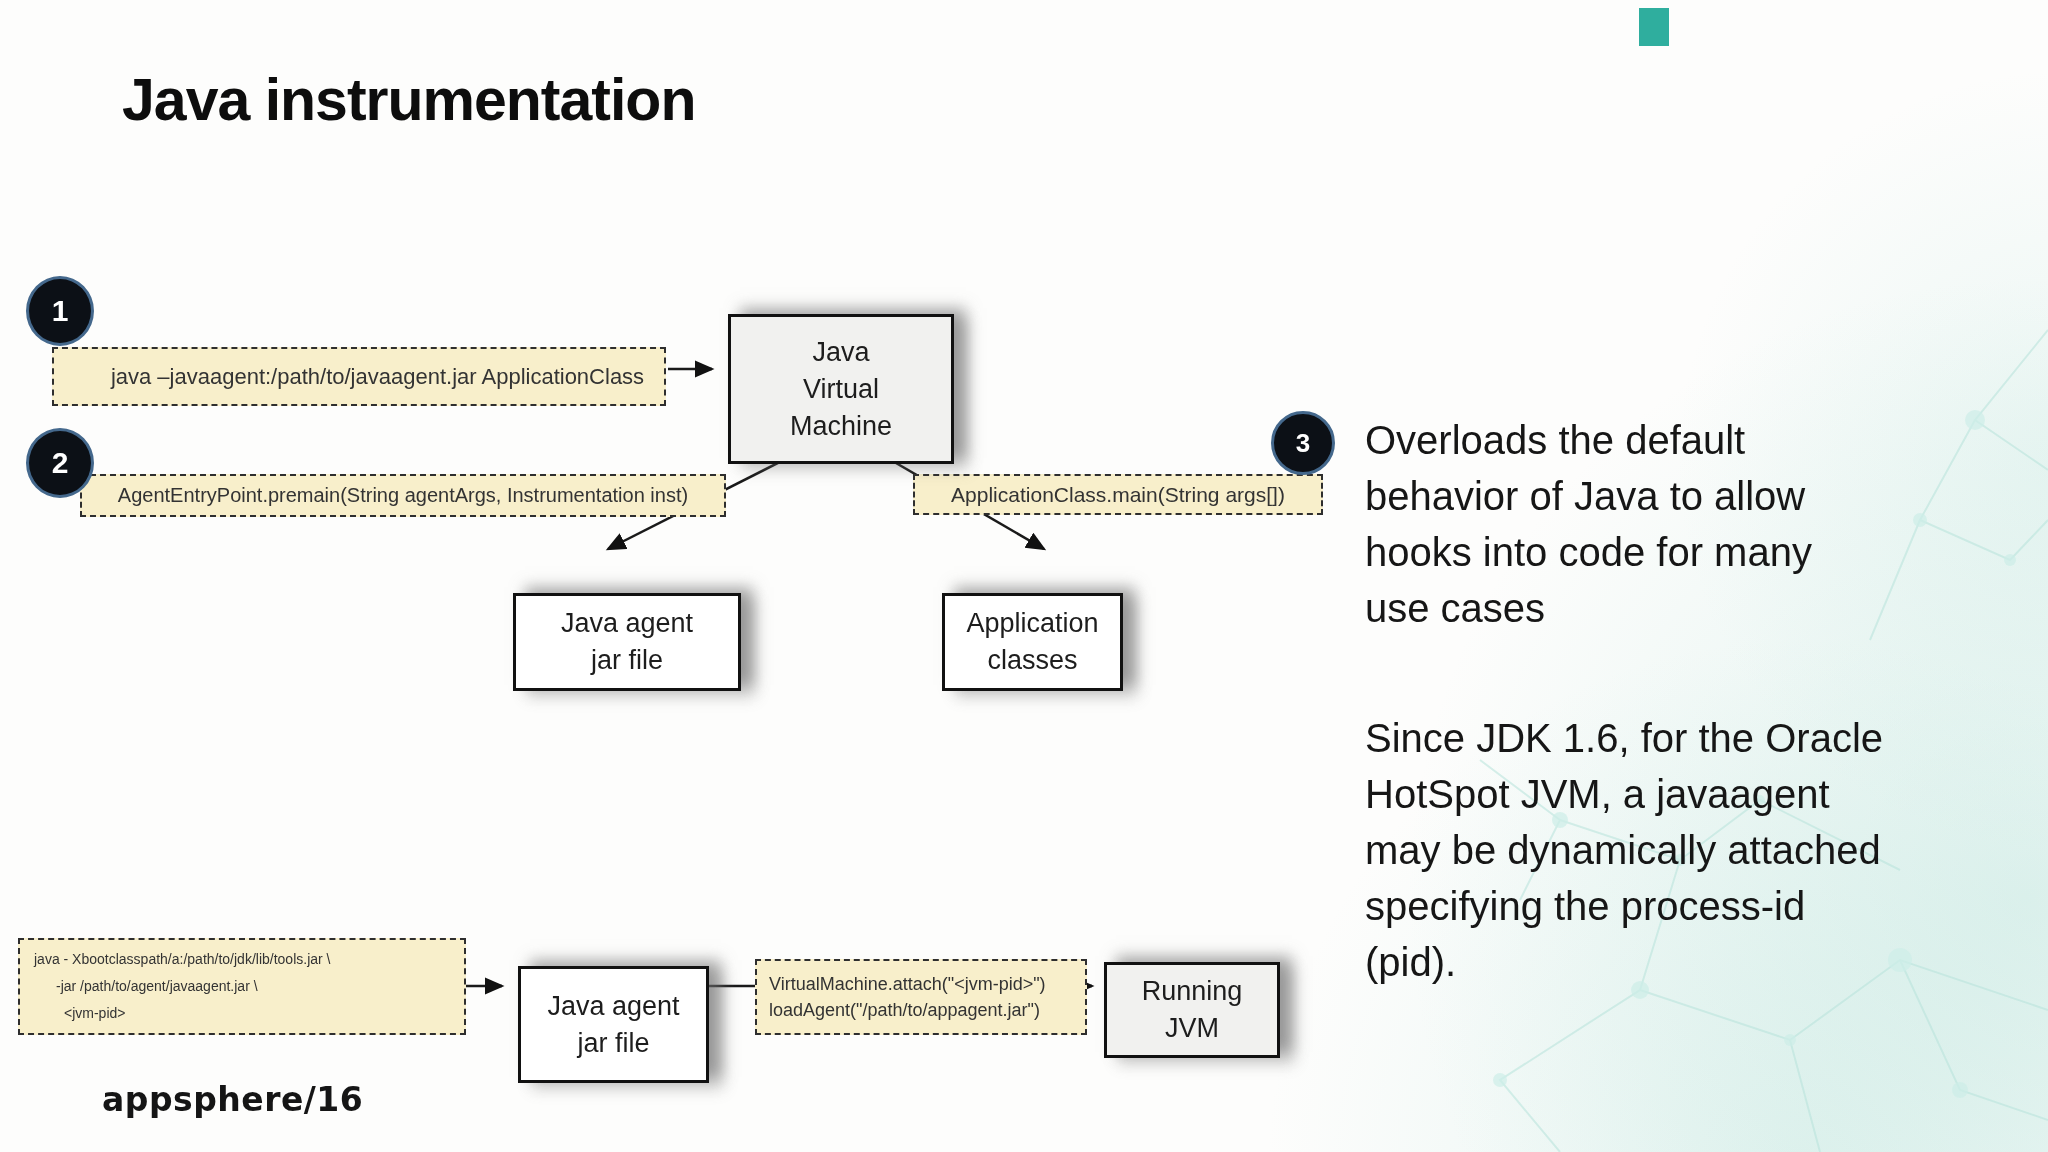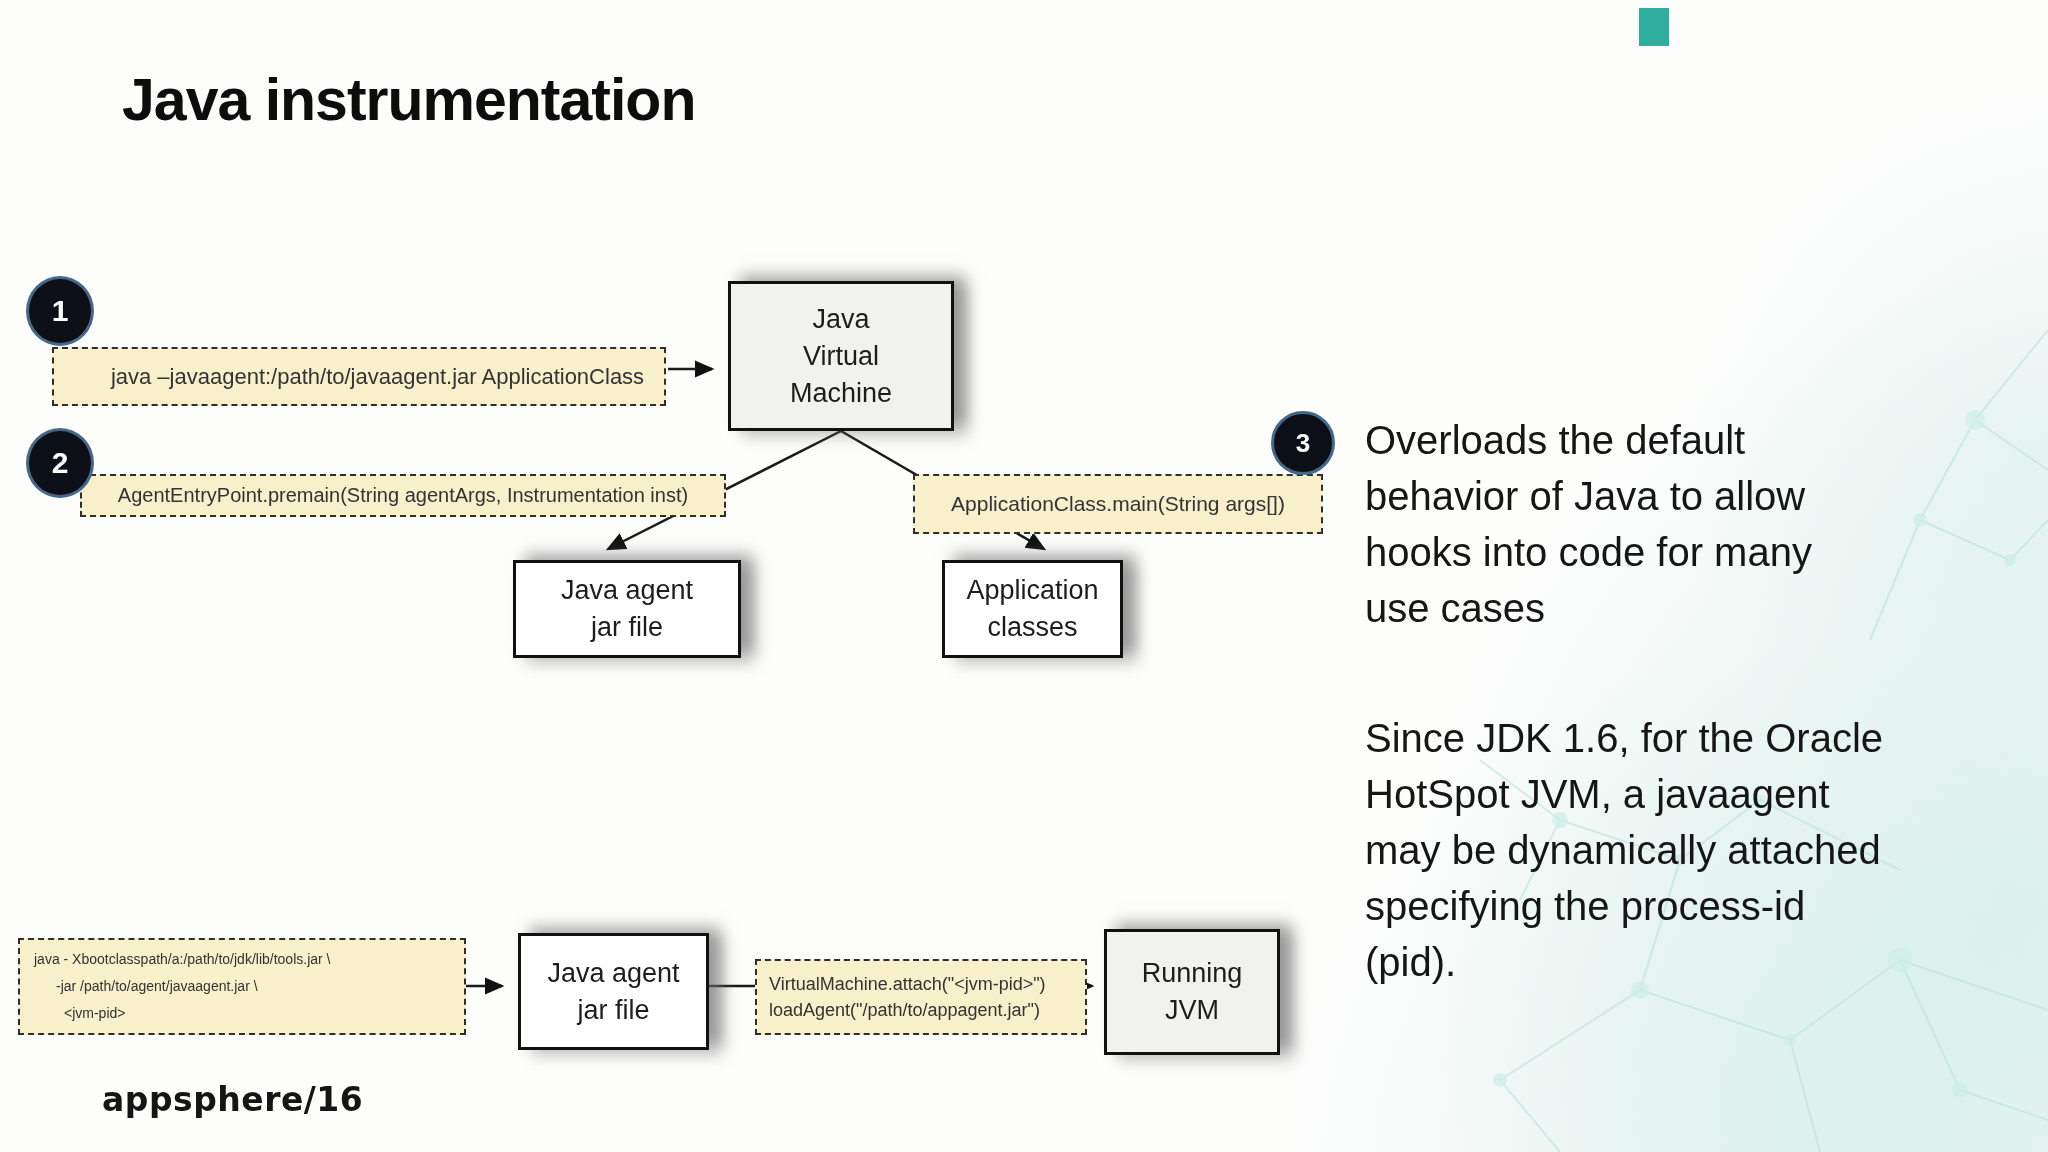--- a/index.html
+++ b/index.html
@@ -61,6 +61,7 @@
     display:flex;flex-direction:column;align-items:center;justify-content:center;
     font-size:27px;line-height:37px;color:#1d1d1d;
     box-shadow:12px -6px 14px rgba(105,105,105,0.55), 14px 6px 14px rgba(105,105,105,0.30);
+    margin-top:33px;
   }
   .gray{background:#f1f1ef;}
   .jvm-box{left:728px;top:281px;width:226px;height:150px;}

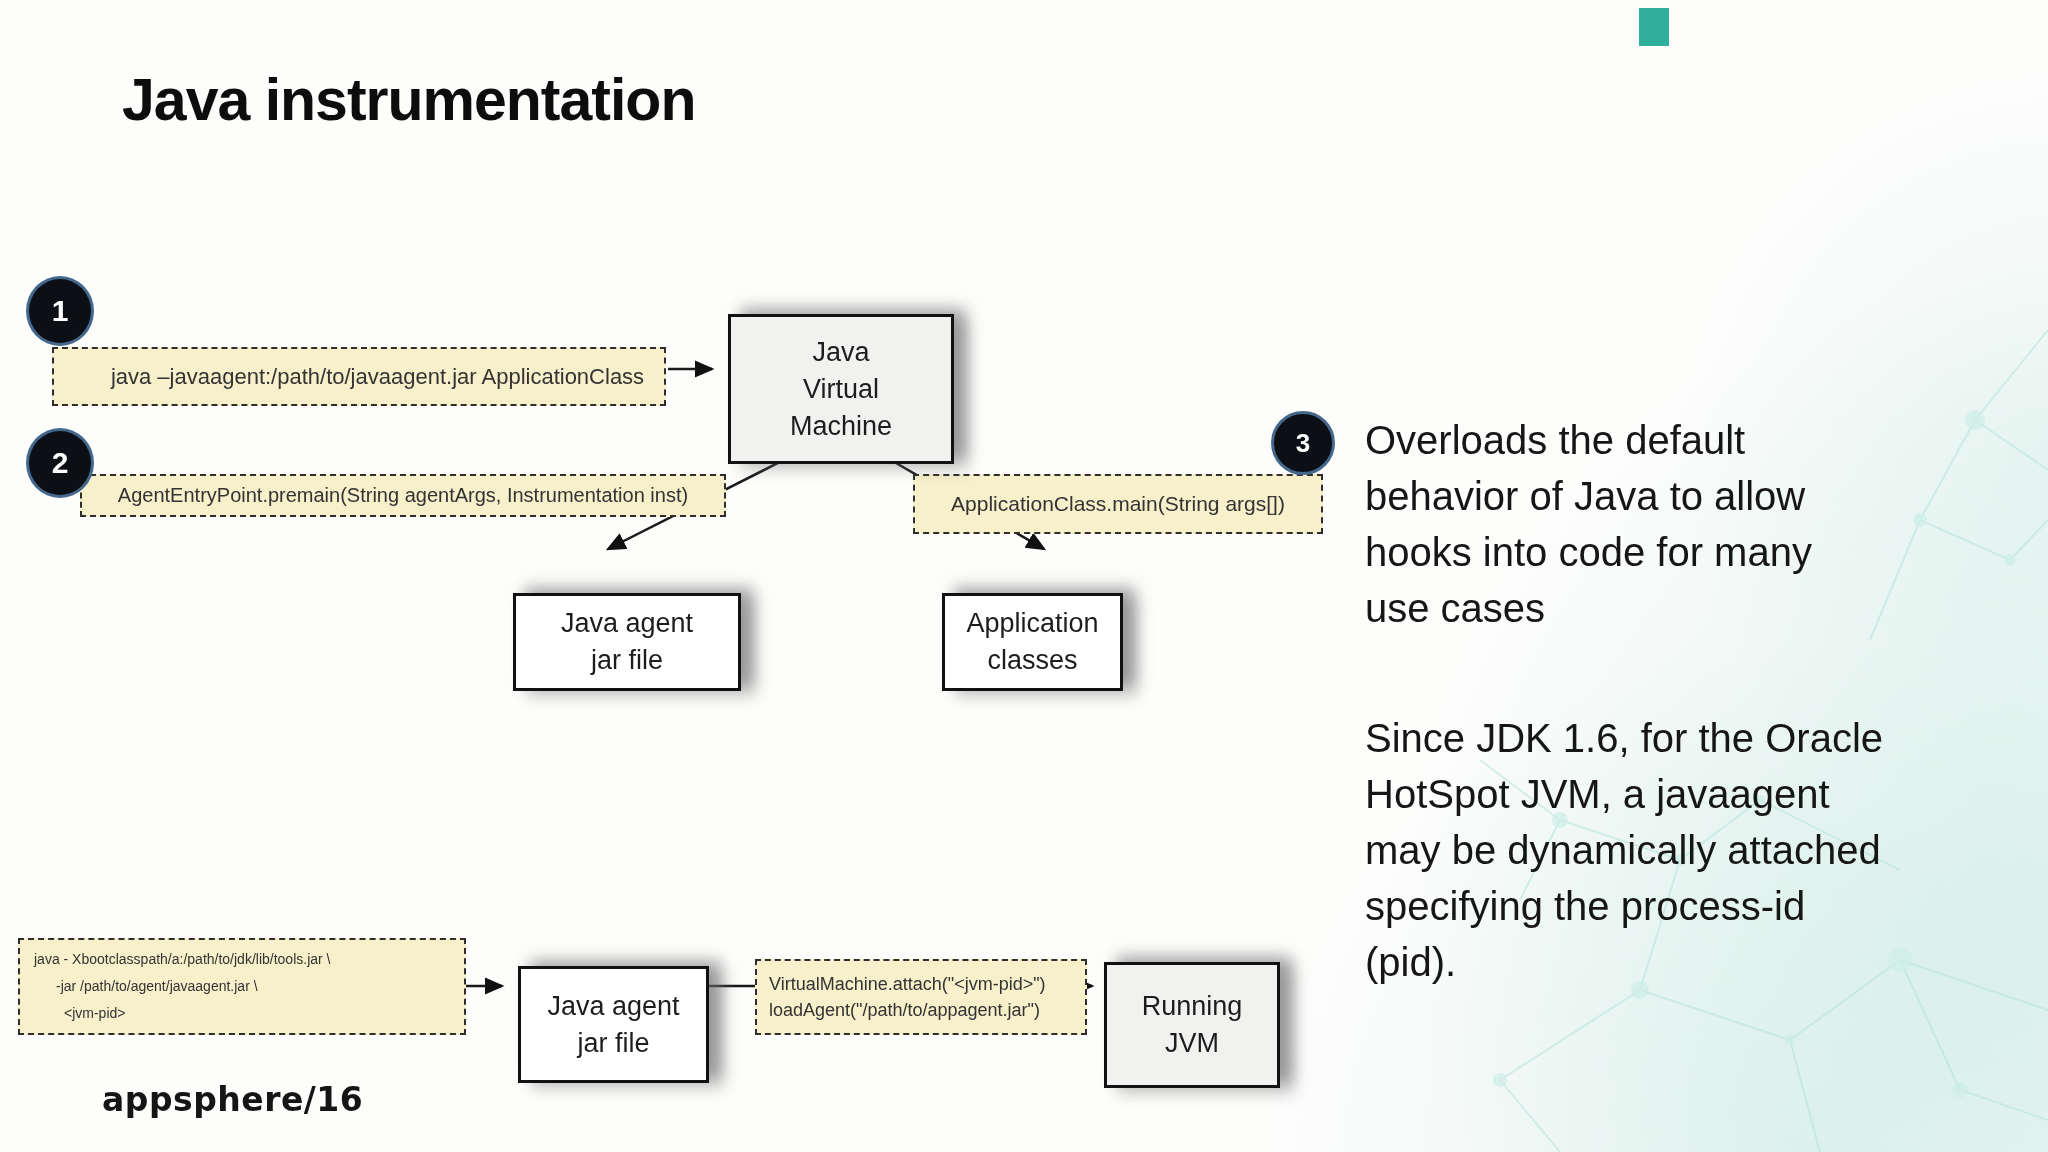--- a/index.html
+++ b/index.html
@@ -45,7 +45,7 @@
   }
   .b1{left:52px;top:347px;width:614px;height:59px;font-size:22px;padding-left:37px;}
   .b2{left:80px;top:474px;width:646px;height:43px;font-size:20px;}
-  .b3{left:913px;top:474px;width:410px;height:60px;font-size:21px;}
+  .b3{left:913px;top:474px;width:410px;height:41px;font-size:21px;}
   .b4{left:18px;top:938px;width:448px;height:97px;font-size:14px;
       flex-direction:column;align-items:flex-start;justify-content:center;
       padding-left:14px;line-height:27px;}

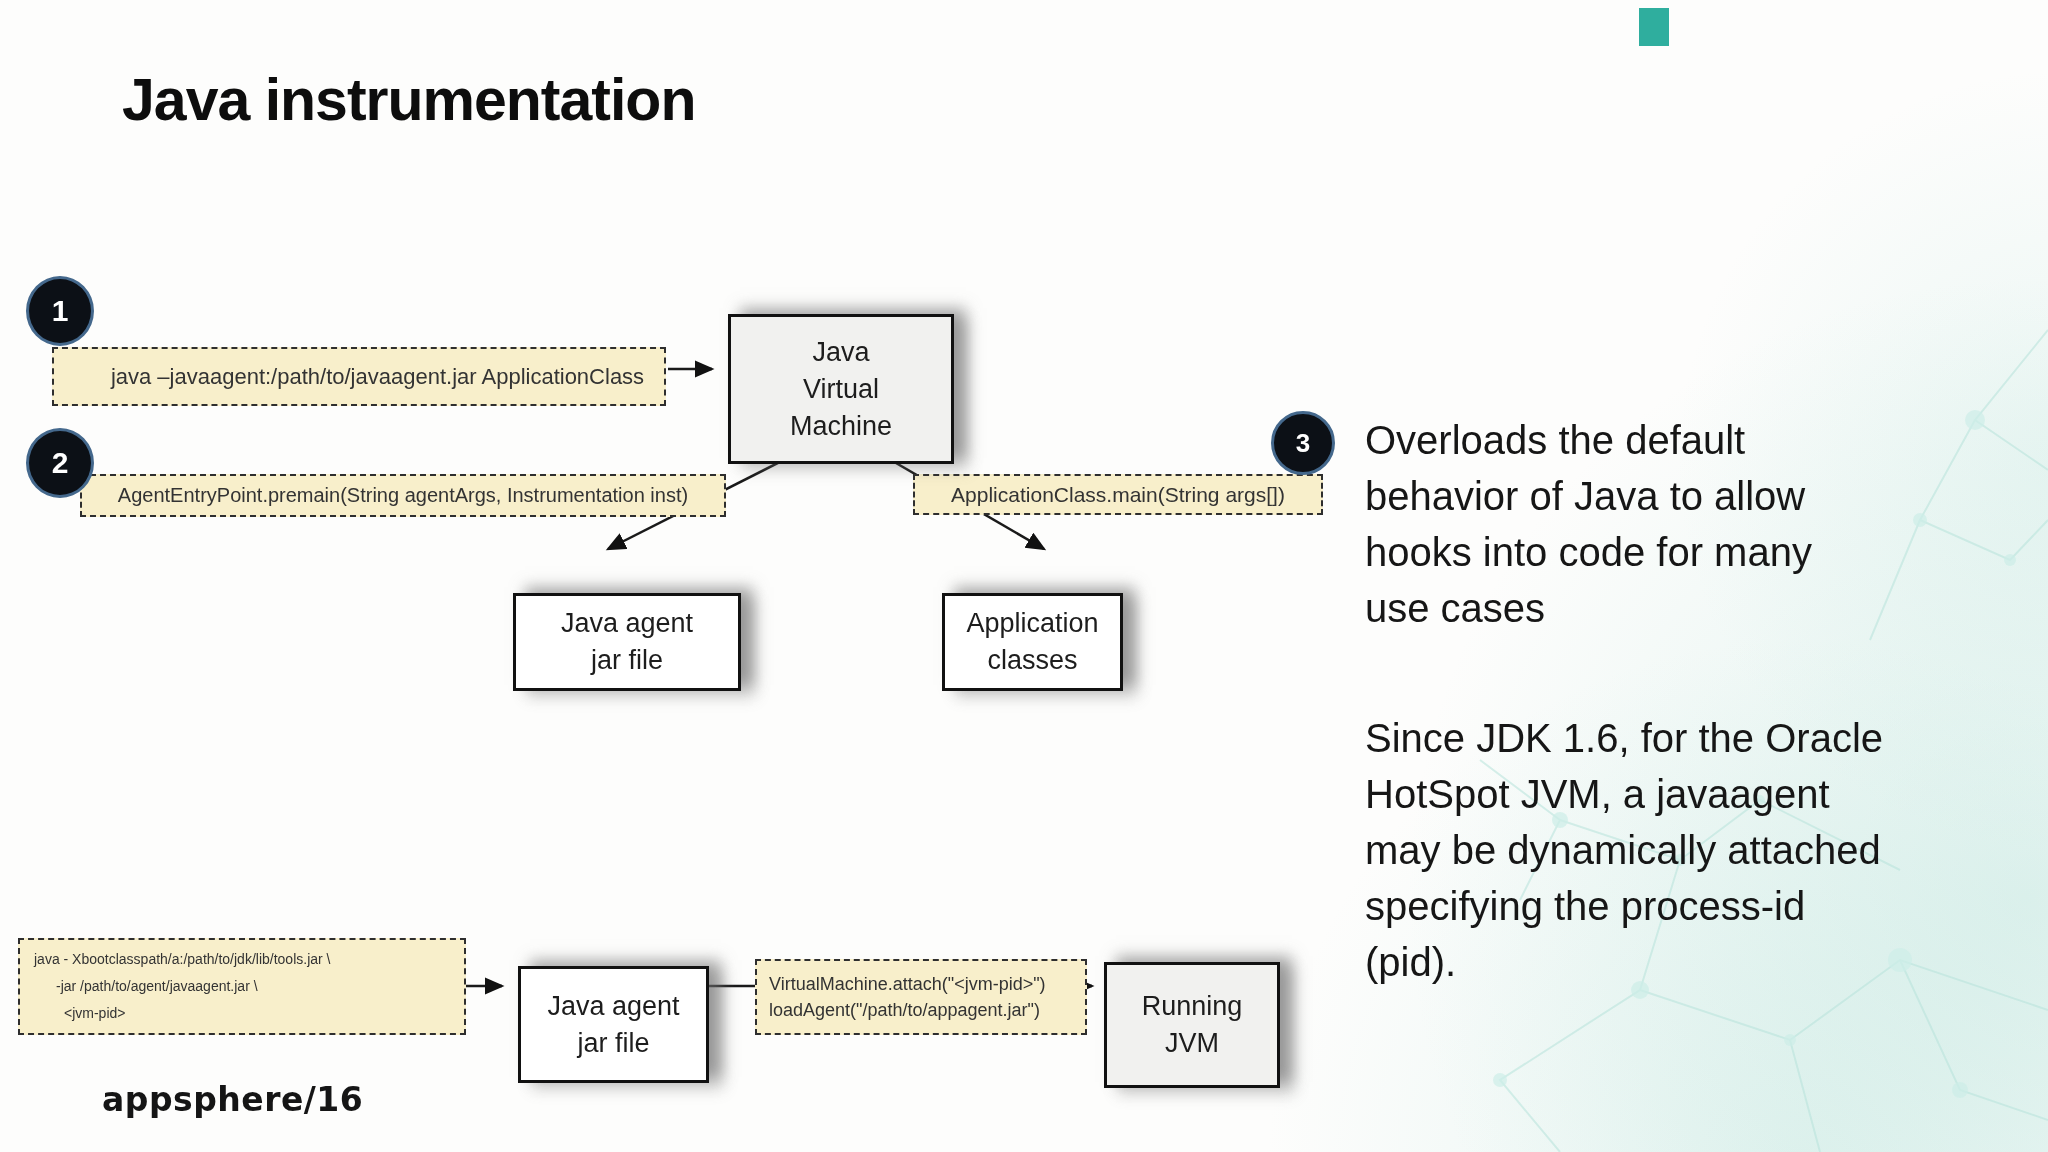--- a/index.html
+++ b/index.html
@@ -68,7 +68,7 @@
   .agent-top{left:513px;top:560px;width:228px;height:98px;}
   .app-box{left:942px;top:560px;width:181px;height:98px;}
   .agent-bottom{left:518px;top:933px;width:191px;height:117px;}
-  .running-box{left:1104px;top:929px;width:176px;height:126px;}
+  .running-box{left:1104px;top:929px;width:176px;height:96px;}
   
   .rpara{position:absolute;left:1365px;z-index:3;font-size:40px;line-height:56px;color:#161616;white-space:nowrap;}
   .p1{top:182px;} .p2{top:412px;} .p3{top:710px;}

